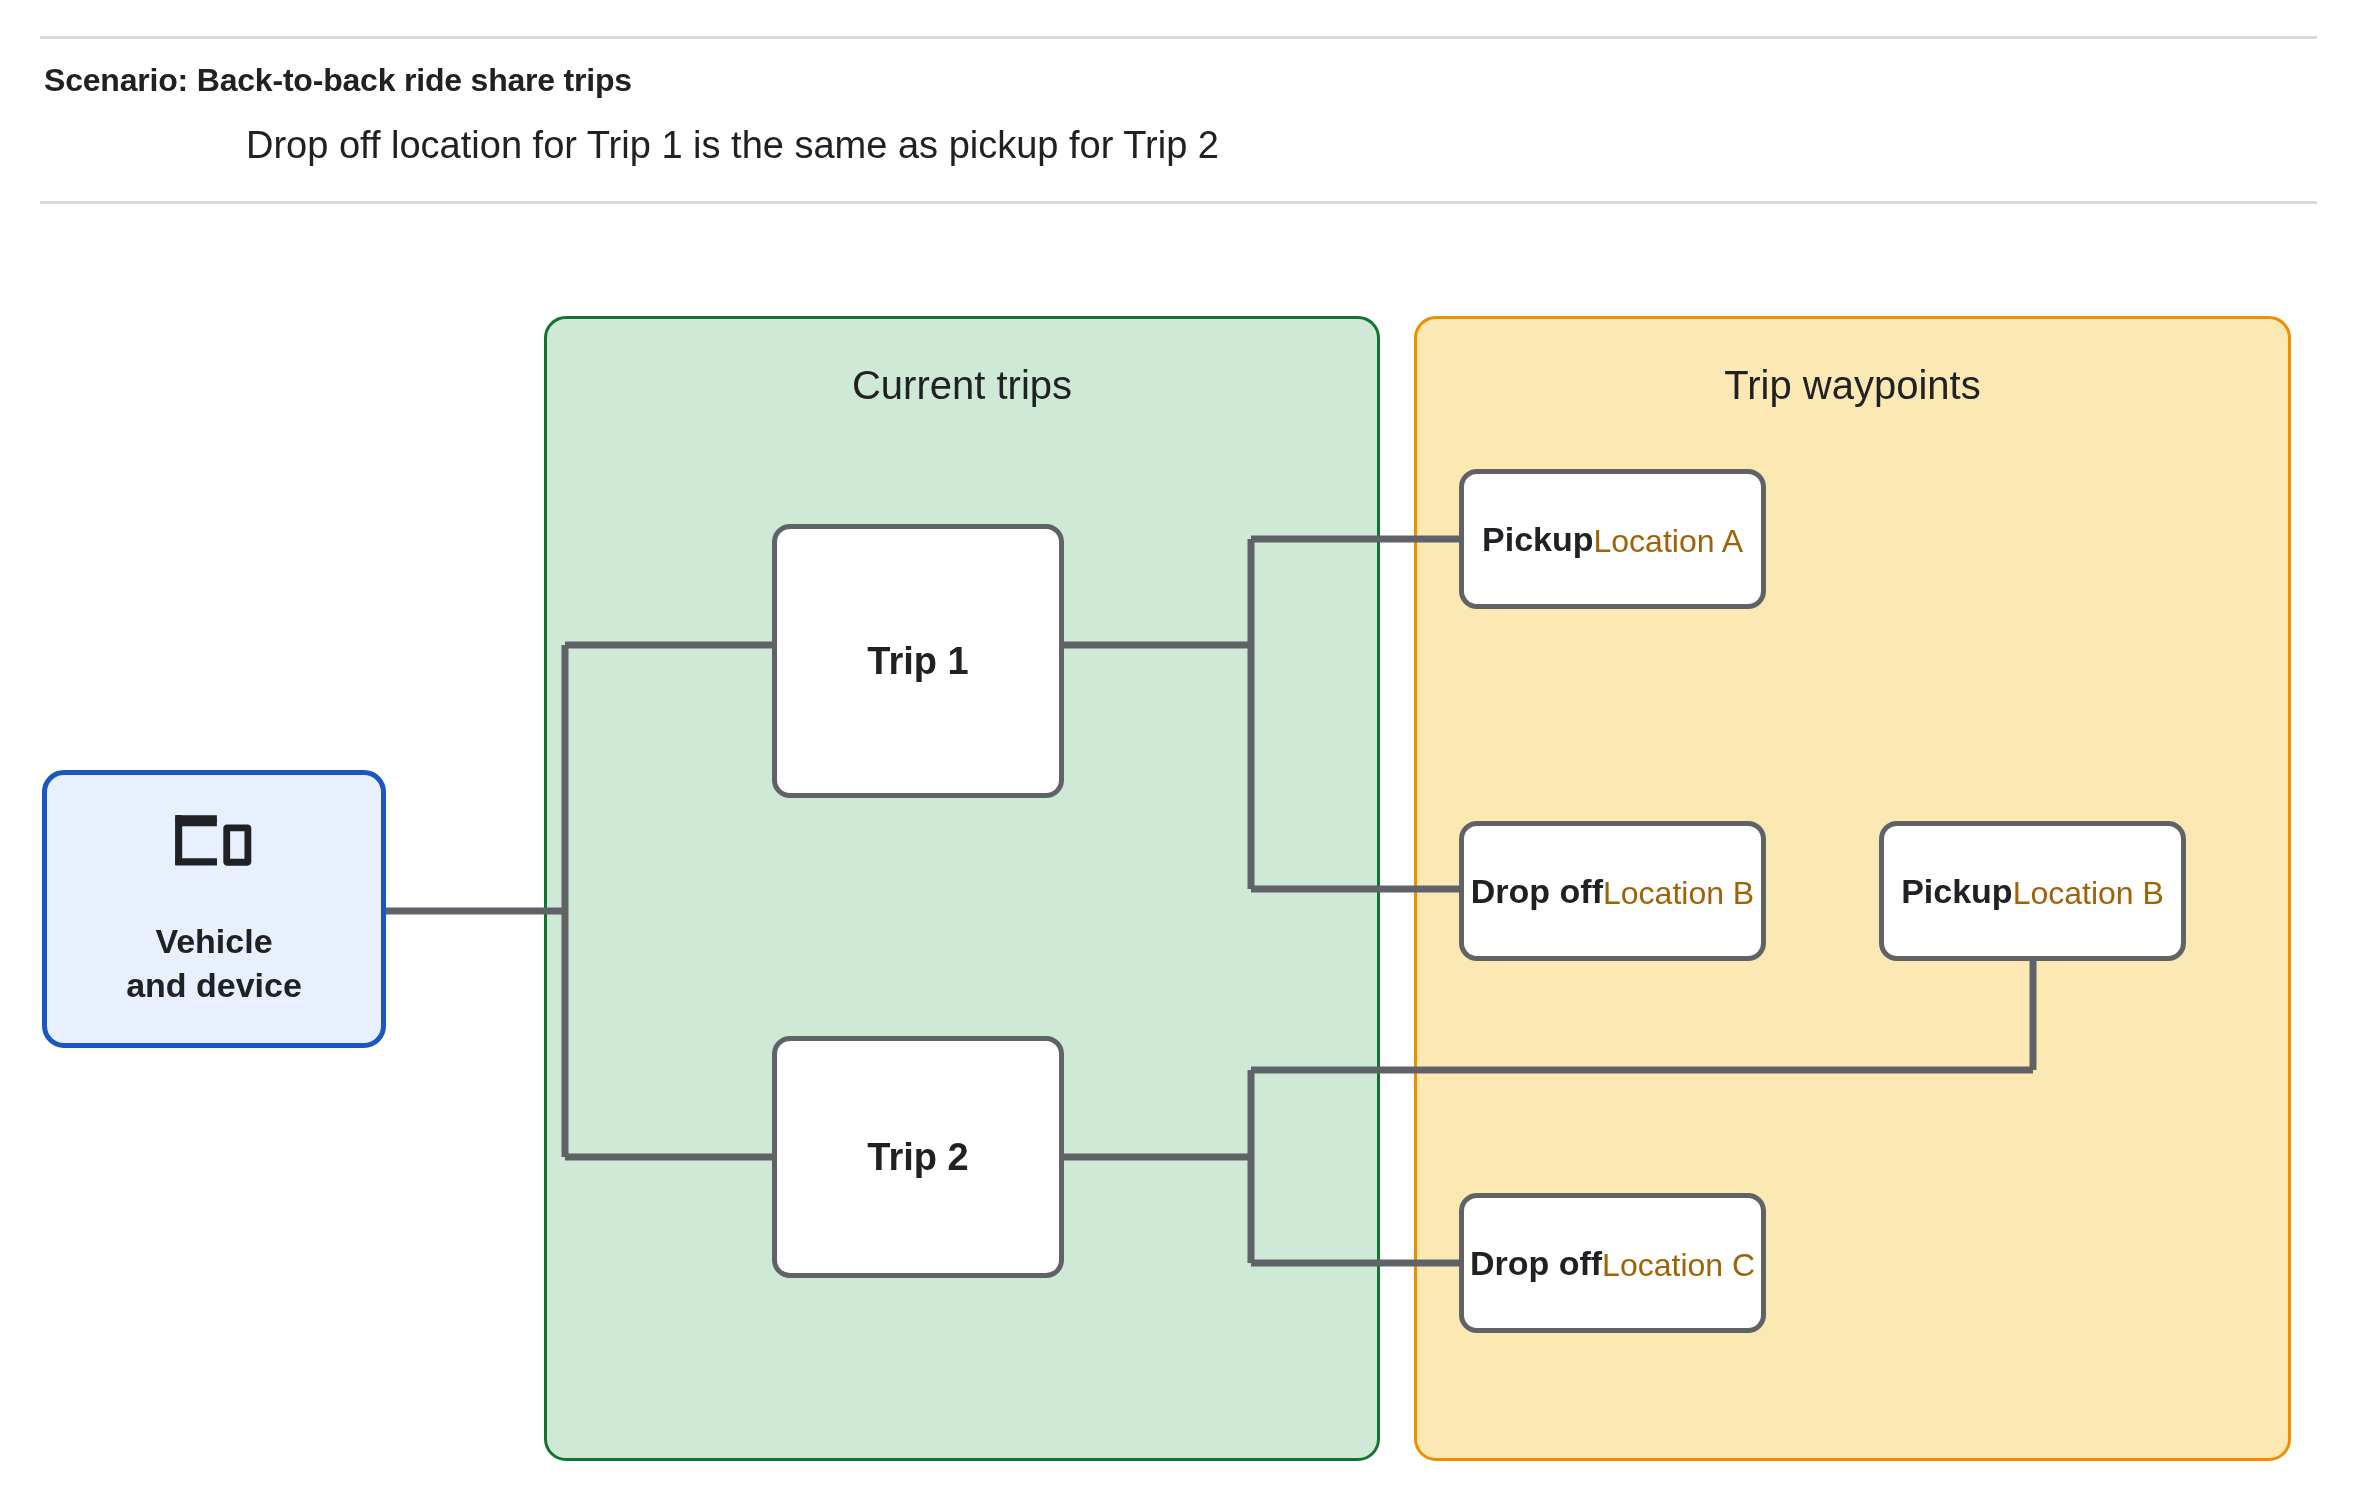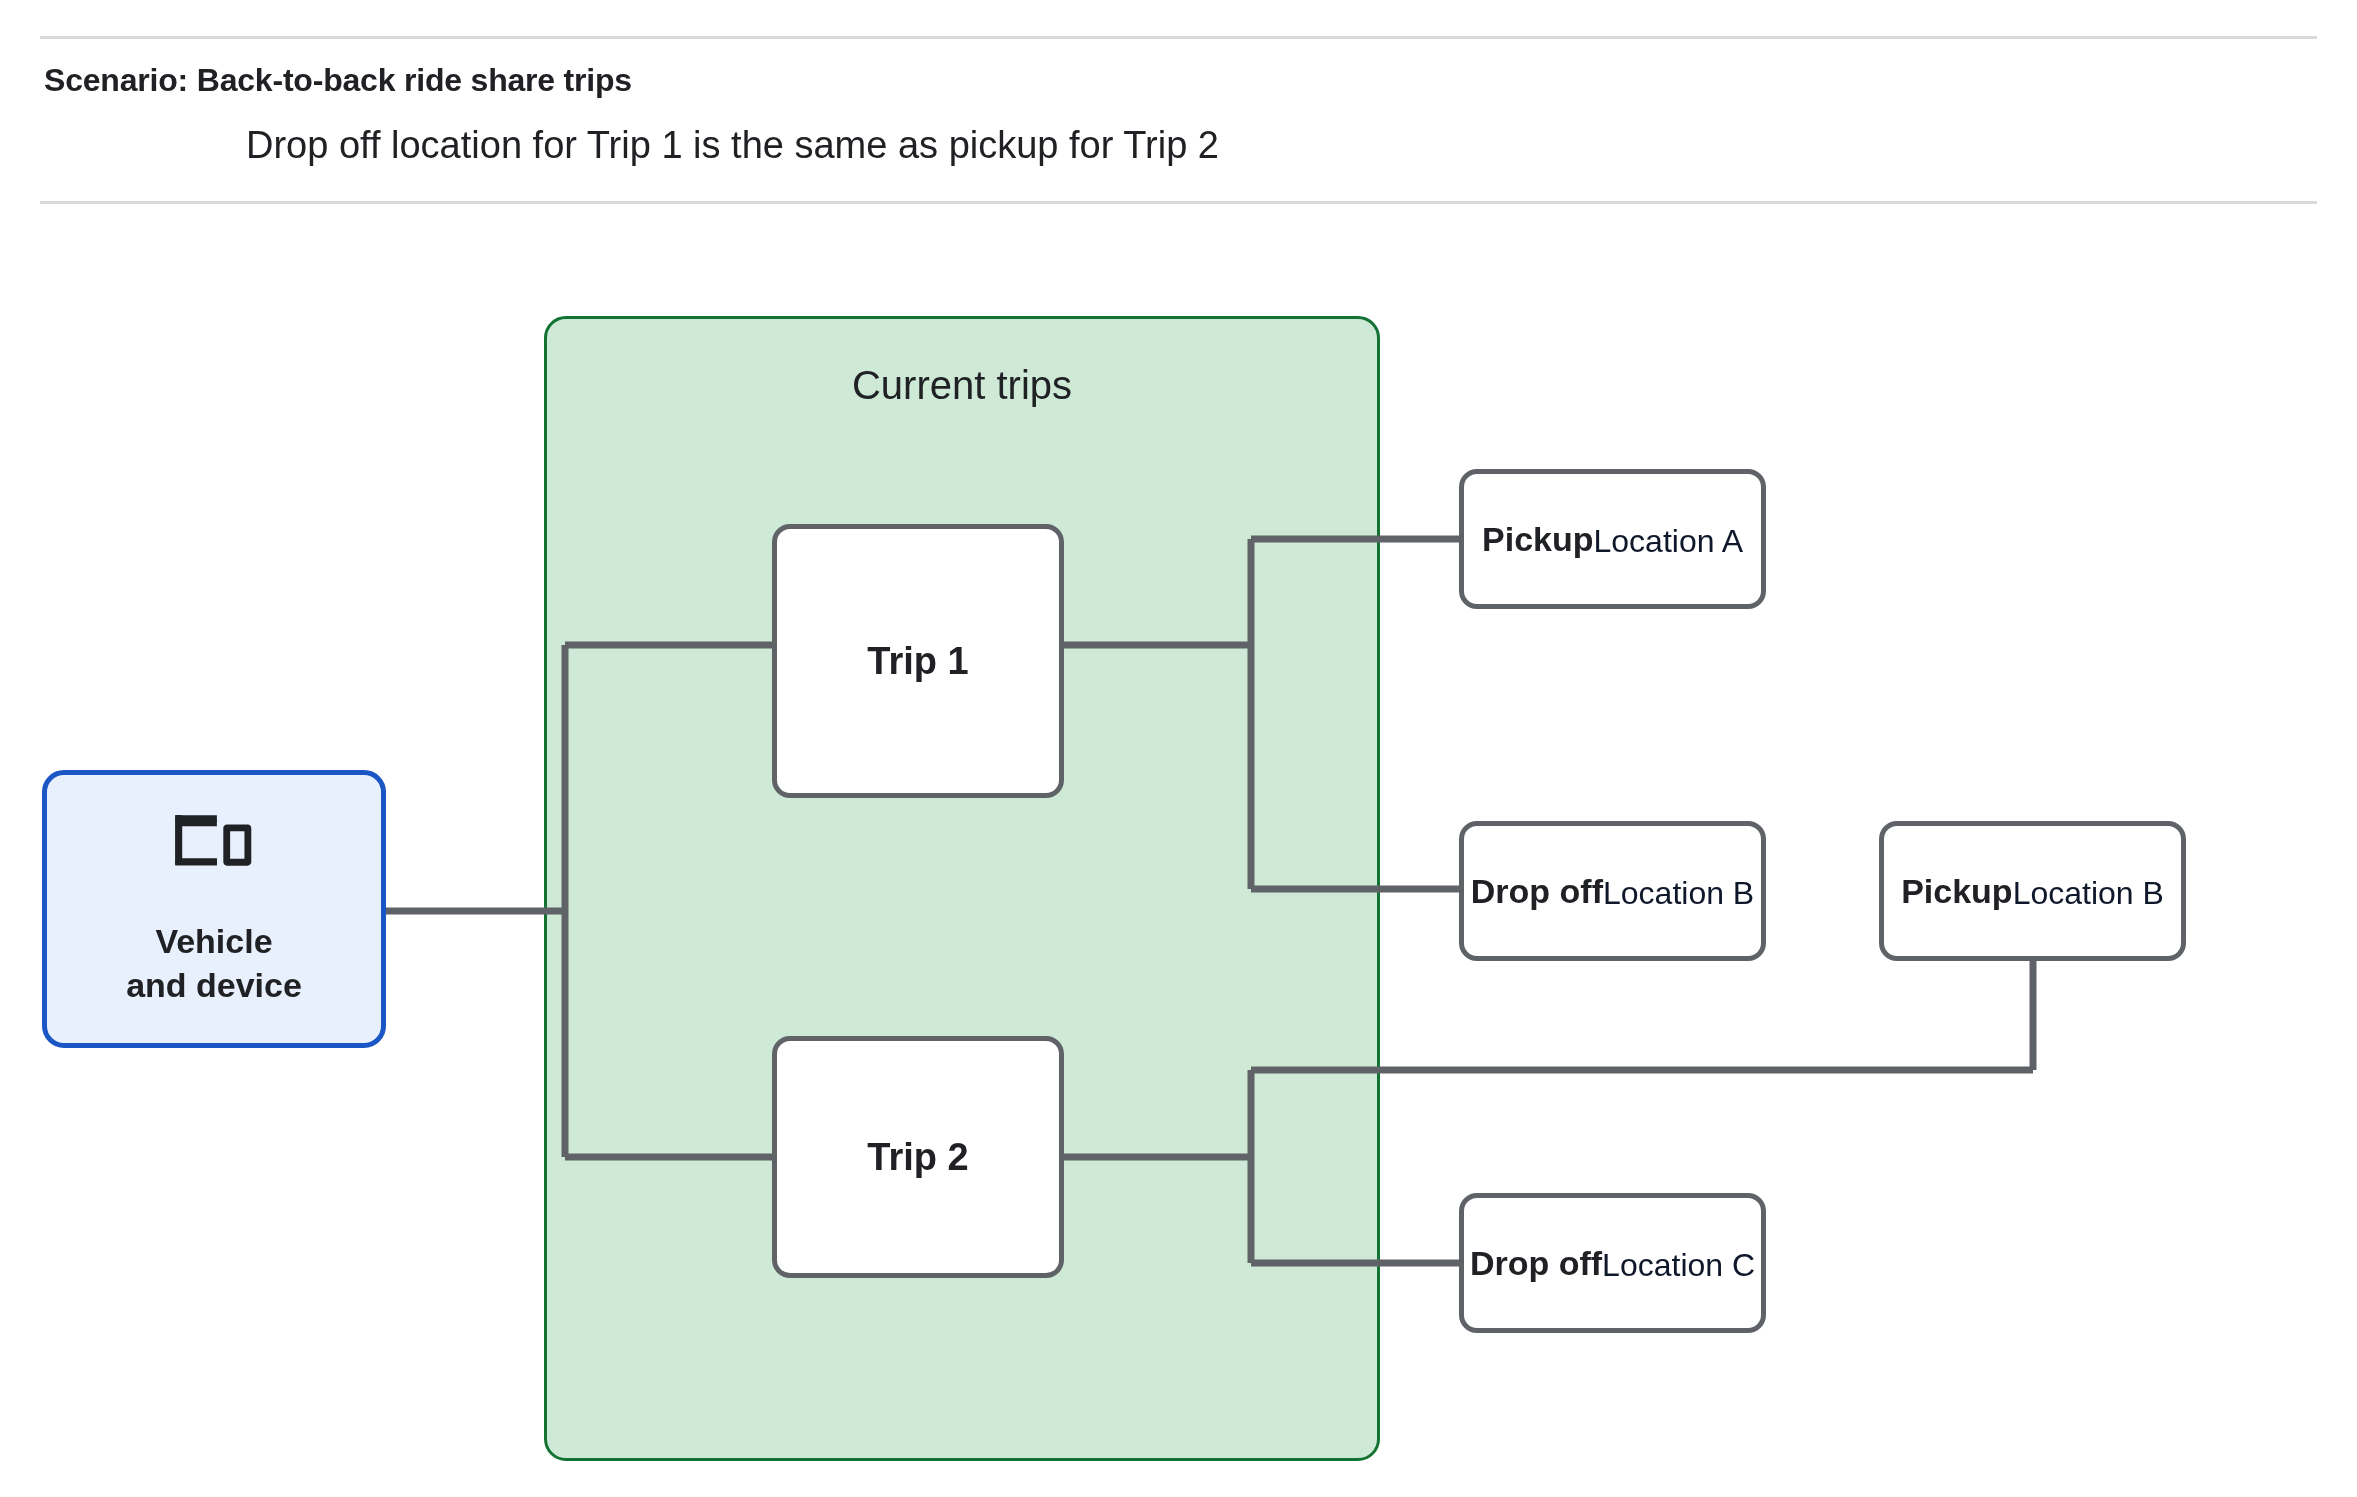--- a/index.html
+++ b/index.html
@@ -175,6 +175,9 @@
     <div class="group-title">Current trips</div>
   </div>
 
+  <div class="group" id="group-waypoints">
+    <div class="group-title">Trip waypoints</div>
+  </div>
 
   <svg id="edges" viewBox="0 0 2357 1497">
     <g fill="none" stroke="#5f6368" stroke-width="7" stroke-linecap="butt" stroke-linejoin="round">

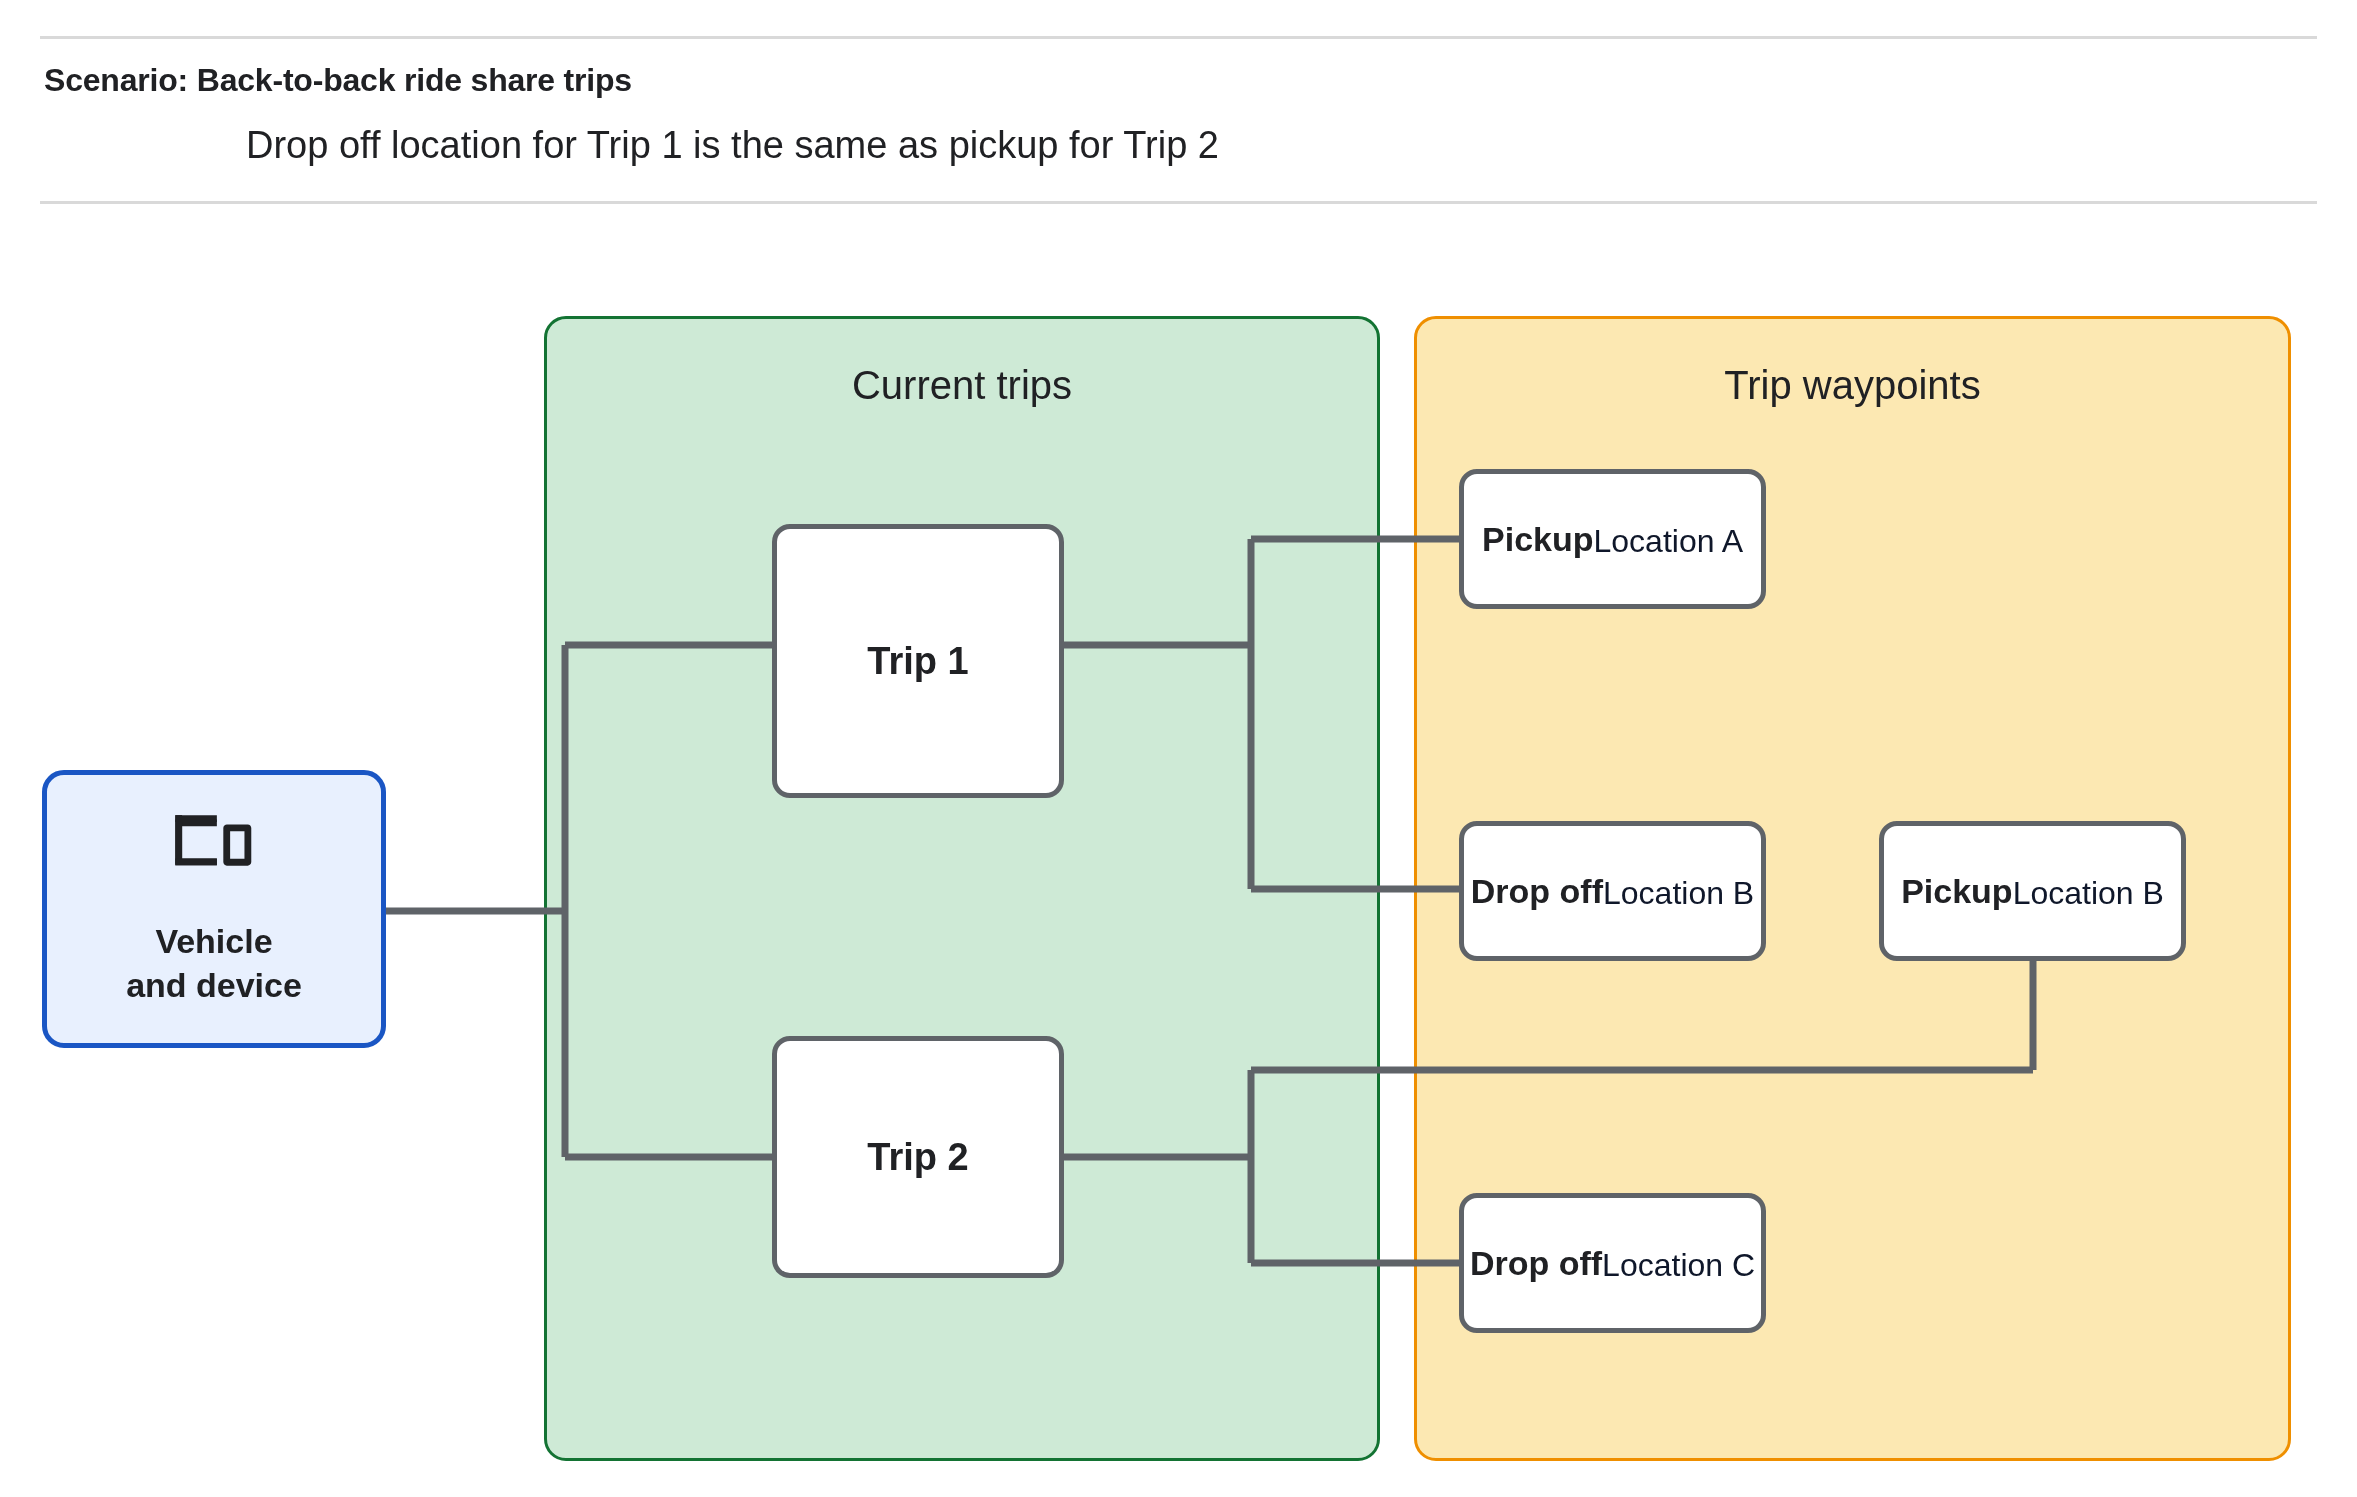--- a/index.html
+++ b/index.html
@@ -116,7 +116,7 @@
   .node .sub {
     font-size: 32px;
     font-weight: 400;
-    color: #0f172a;
+    color: #a16207;
     line-height: 1.25;
     margin-top: 4px;
   }

